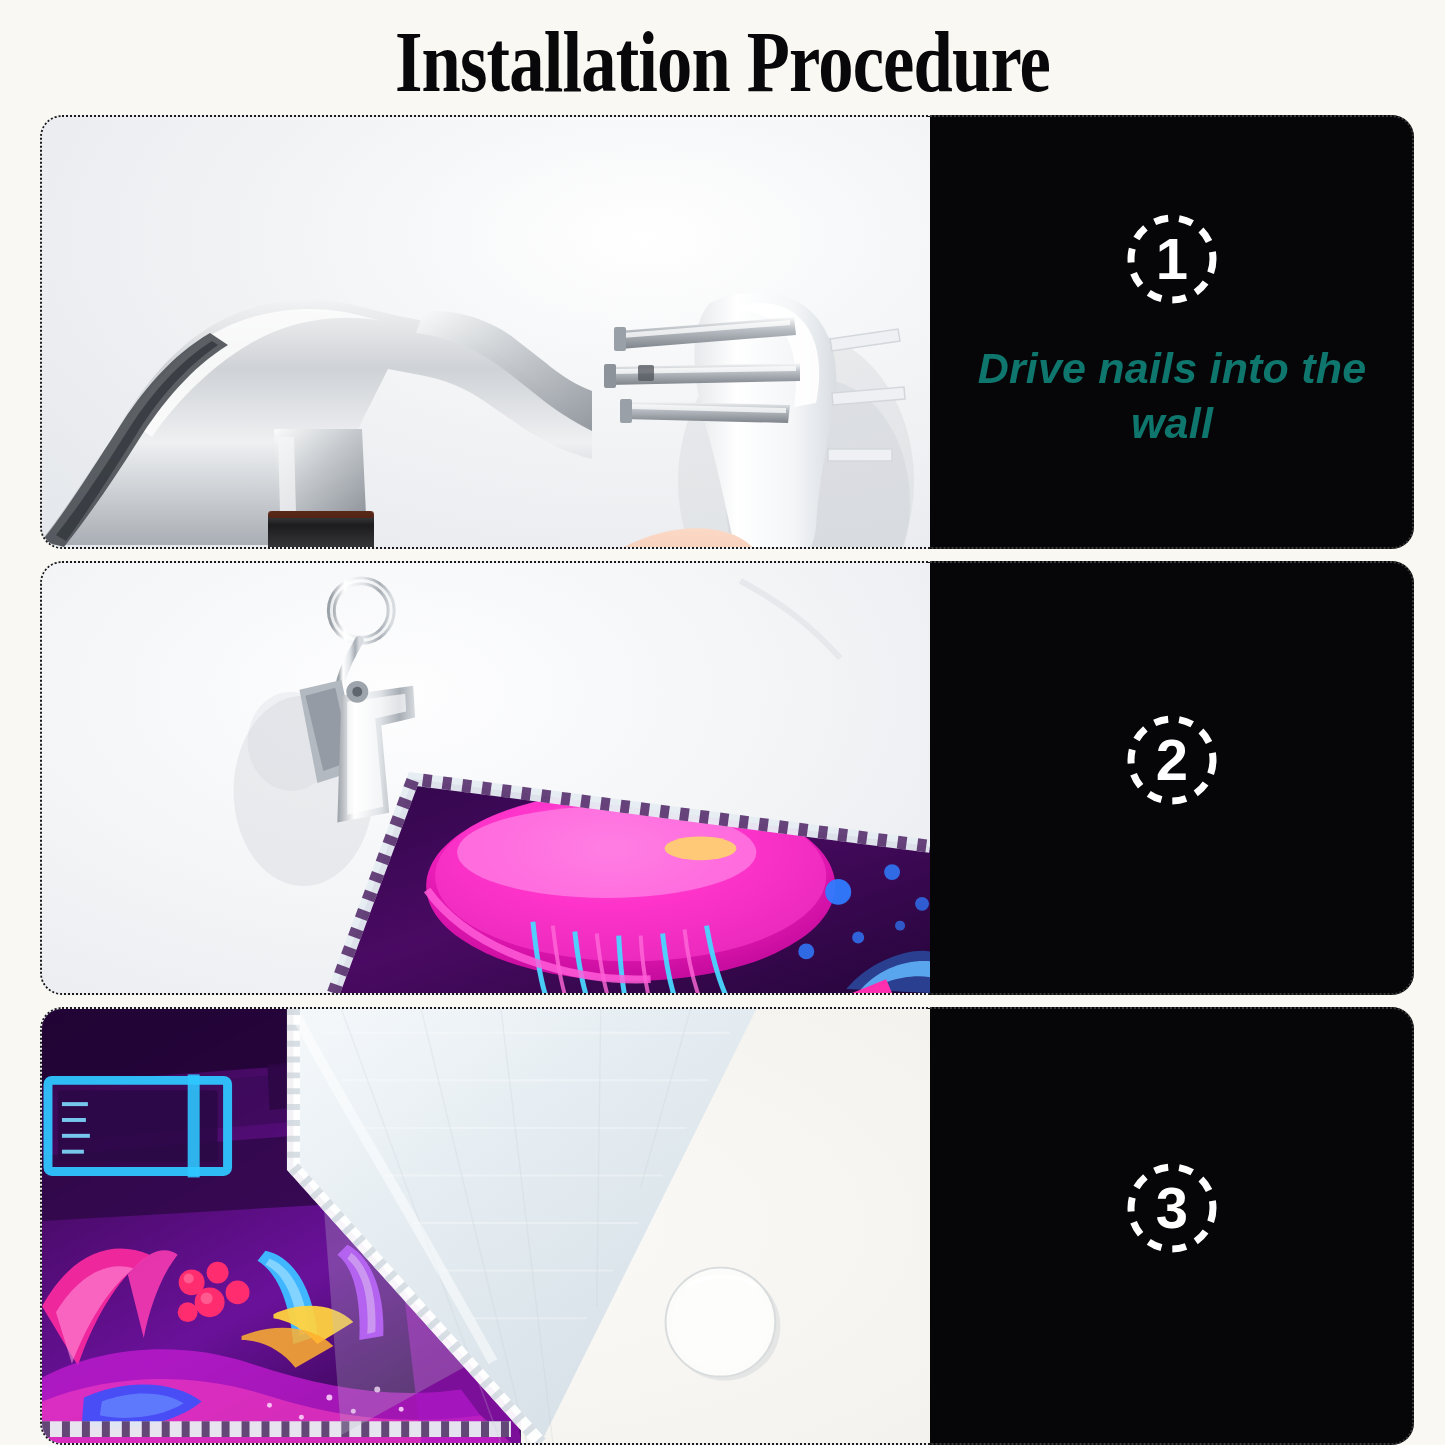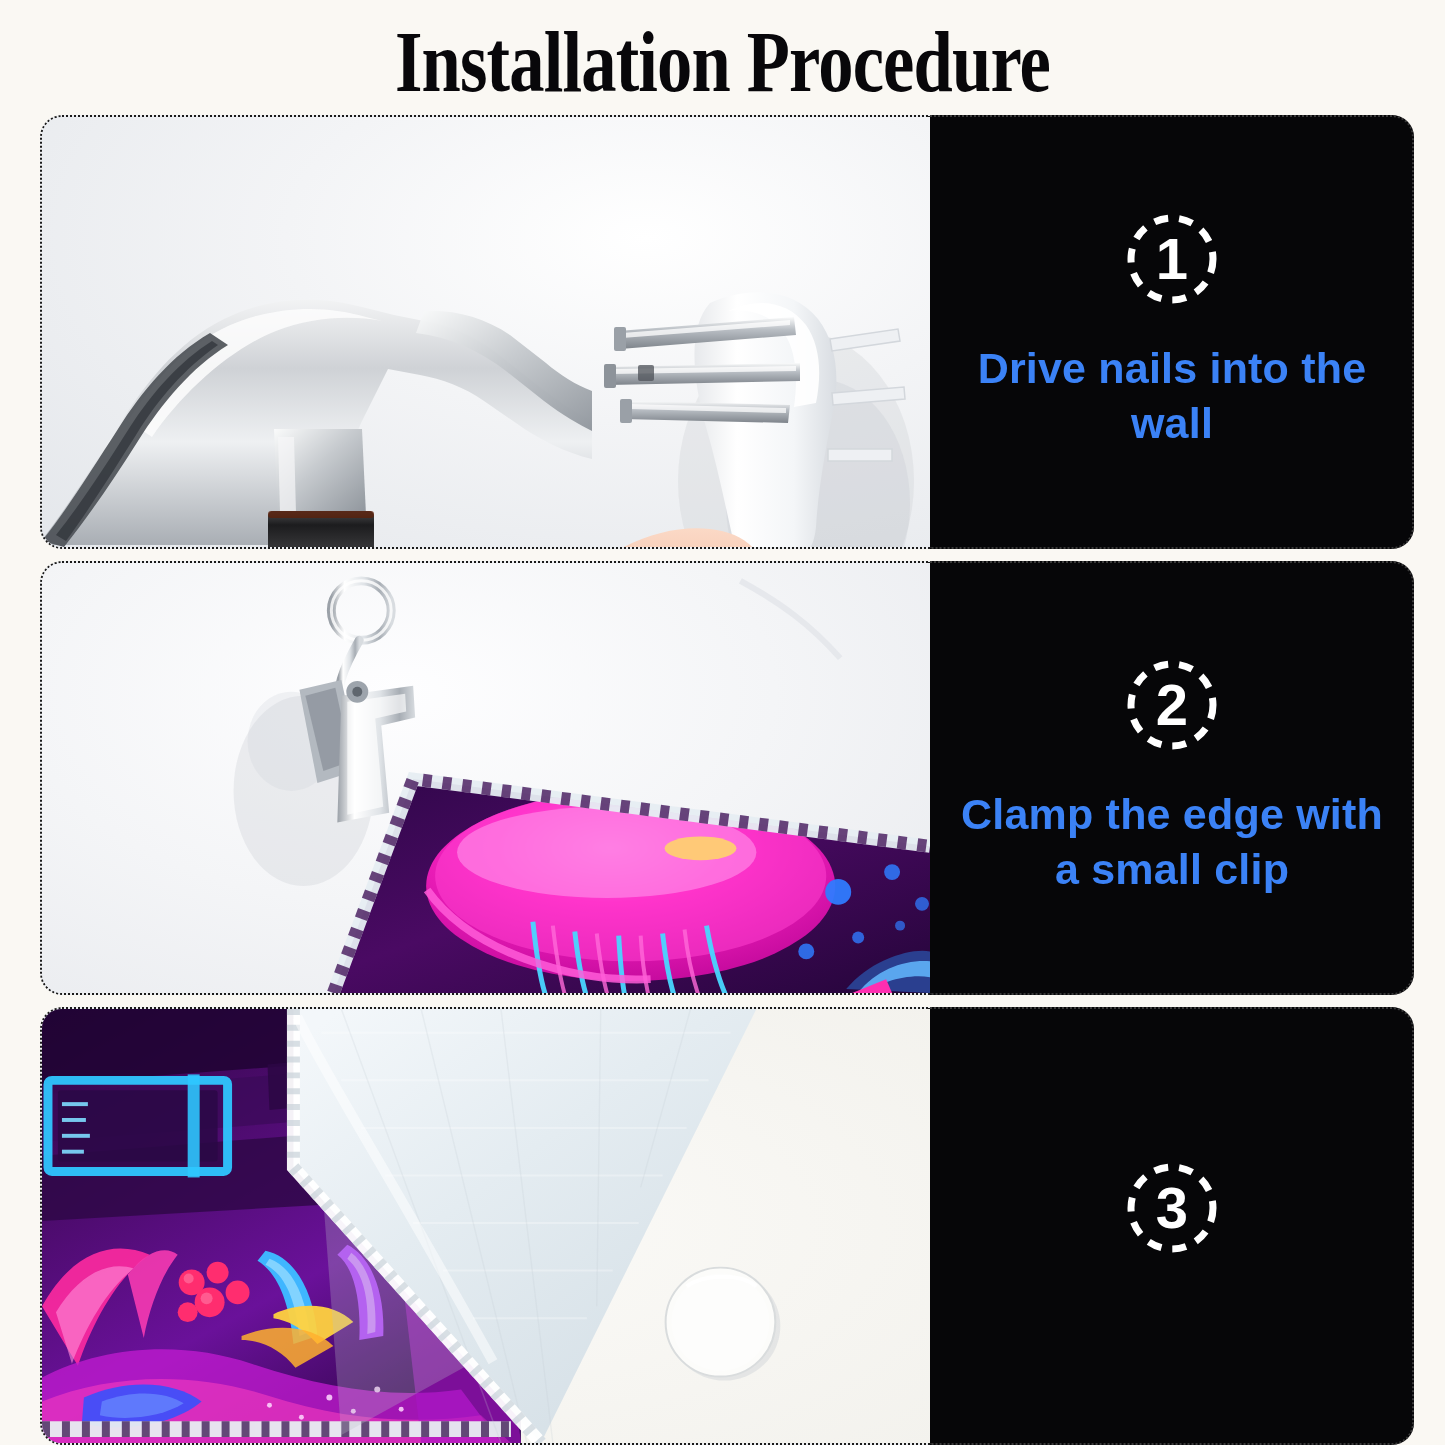--- a/index.html
+++ b/index.html
@@ -112,13 +112,14 @@
   }
 
   .step-label {
-    color: #3b82f6;
+    color: #0f766e;
     font-size: 43px;
     font-weight: 700;
     line-height: 1.28;
     text-align: center;
     letter-spacing: 0.2px;
     max-width: 460px;
+    font-style: italic;
   }
   .row-3 .step-label { font-size: 41px; max-width: 470px; }
 

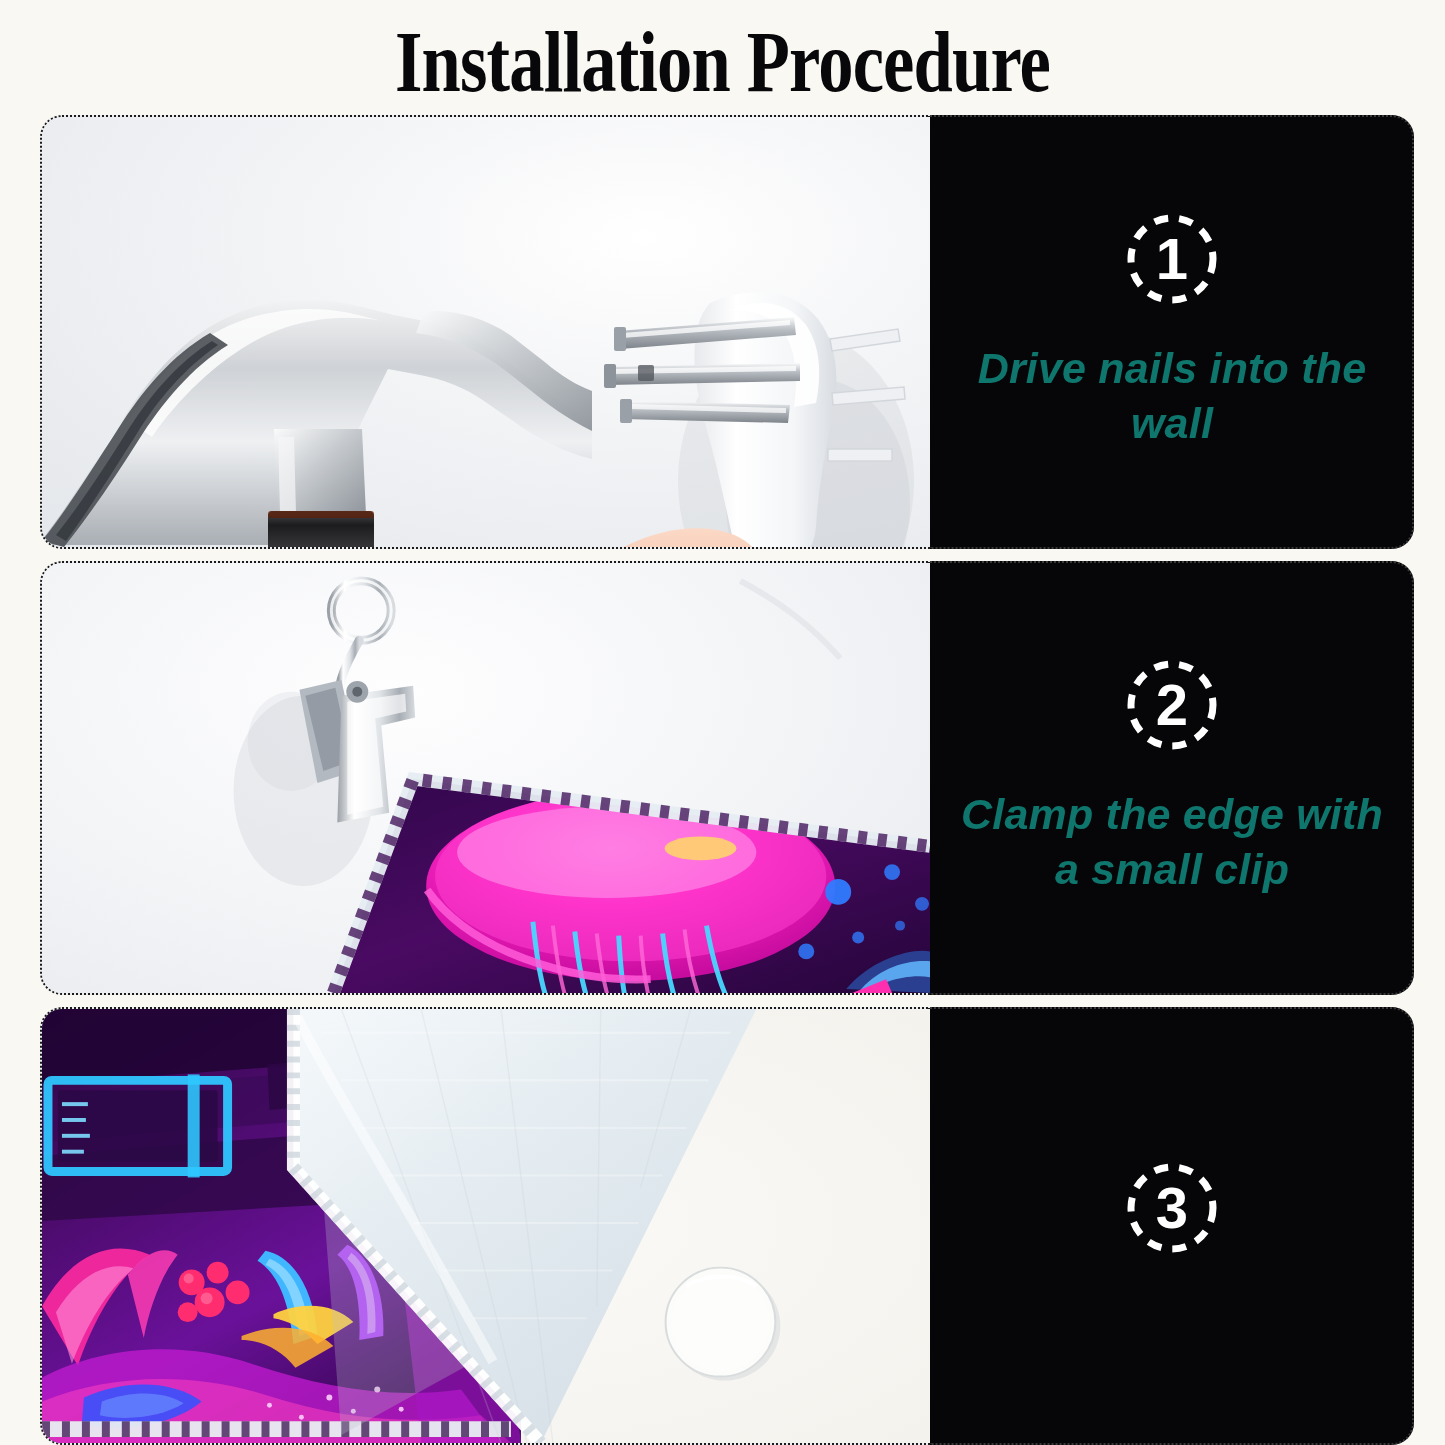--- a/index.html
+++ b/index.html
@@ -409,7 +409,6 @@
         </svg>
         <span class="step-num">2</span>
       </div>
-      <div class="step-label">Clamp the edge with a small clip</div>
     </div>
   </div>
 

